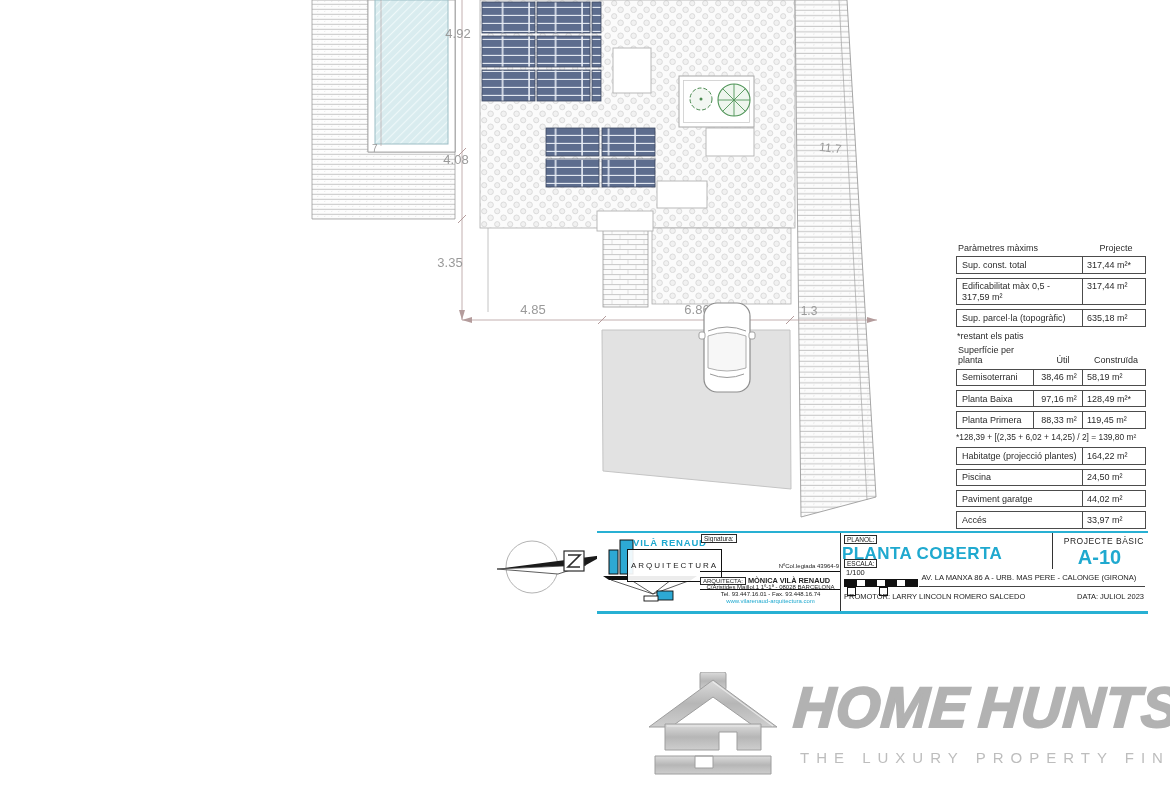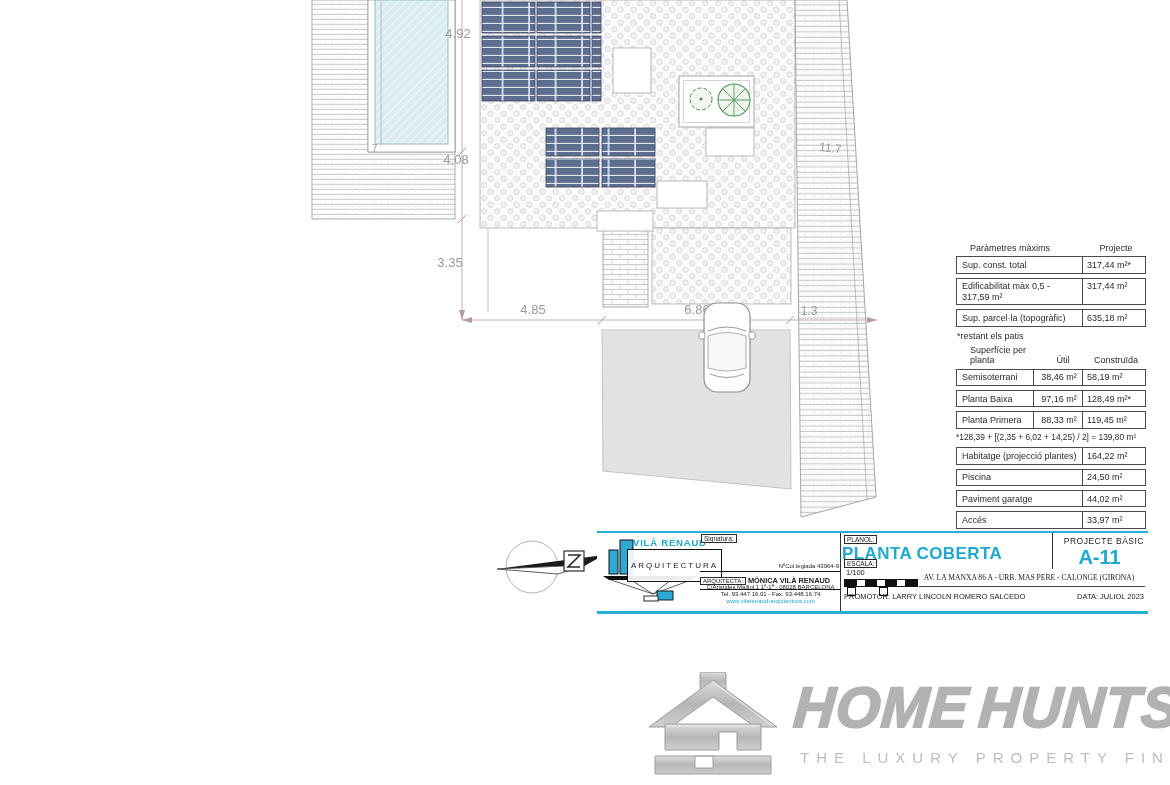--- a/index.html
+++ b/index.html
@@ -9,7 +9,7 @@
   
   #tables{left:956px;top:243px;width:190px;font-size:9px;line-height:1.15;color:#2b2b2b;}
   .thead{display:flex;align-items:flex-end;margin:0 0 3px 2px;}
-  .thead .hl{flex:1;margin-left:12px;}
+  .thead .hl{flex:1;}
   .thead .hv{width:60px;text-align:center;}
   .thead .hu{width:46px;text-align:center;}
   .trow{display:flex;border:1px solid #4c4c4c;margin-bottom:4px;background:#fff;}

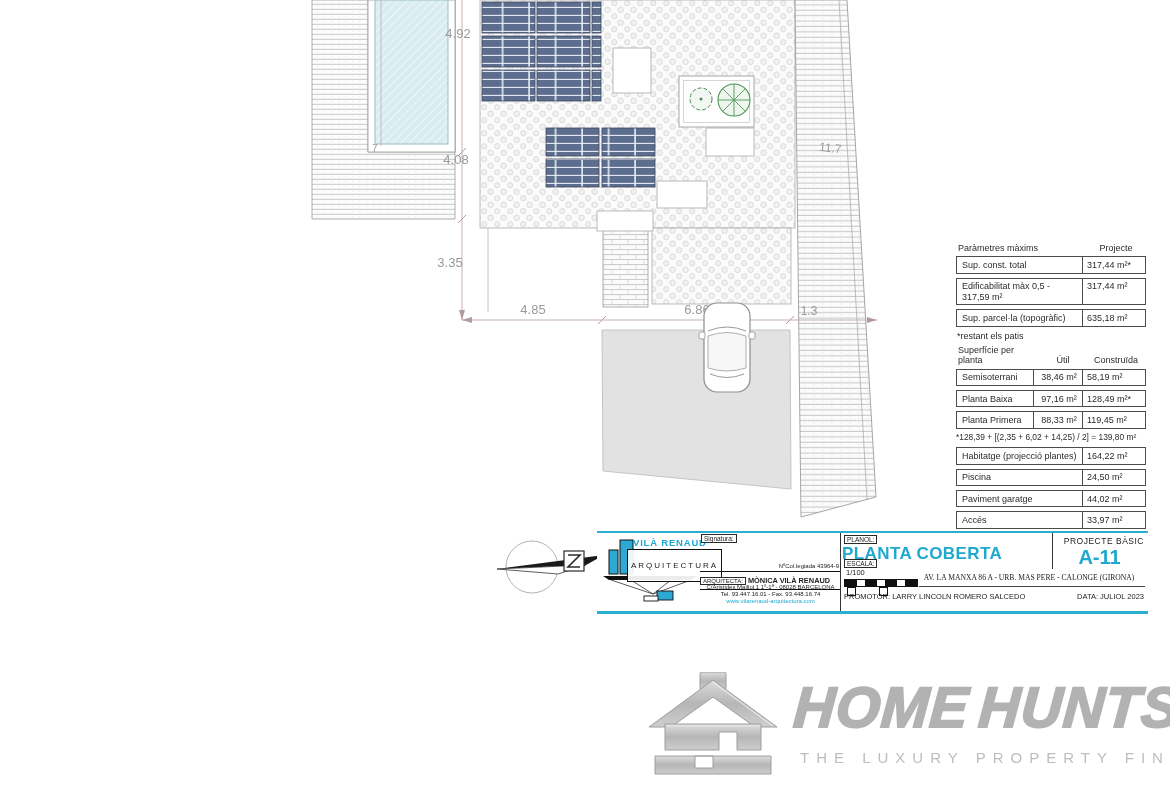--- a/index.html
+++ b/index.html
@@ -311,7 +311,7 @@
 
     <div class="abs" id="right-div"></div>
     <div class="abs" id="proj-type">PROJECTE BÀSIC</div>
-    <div class="abs cy" id="sheet-no">A-11</div>
+    <div class="abs cy" id="sheet-no">A-10</div>
   </div>
 
   <div class="abs" id="watermark">

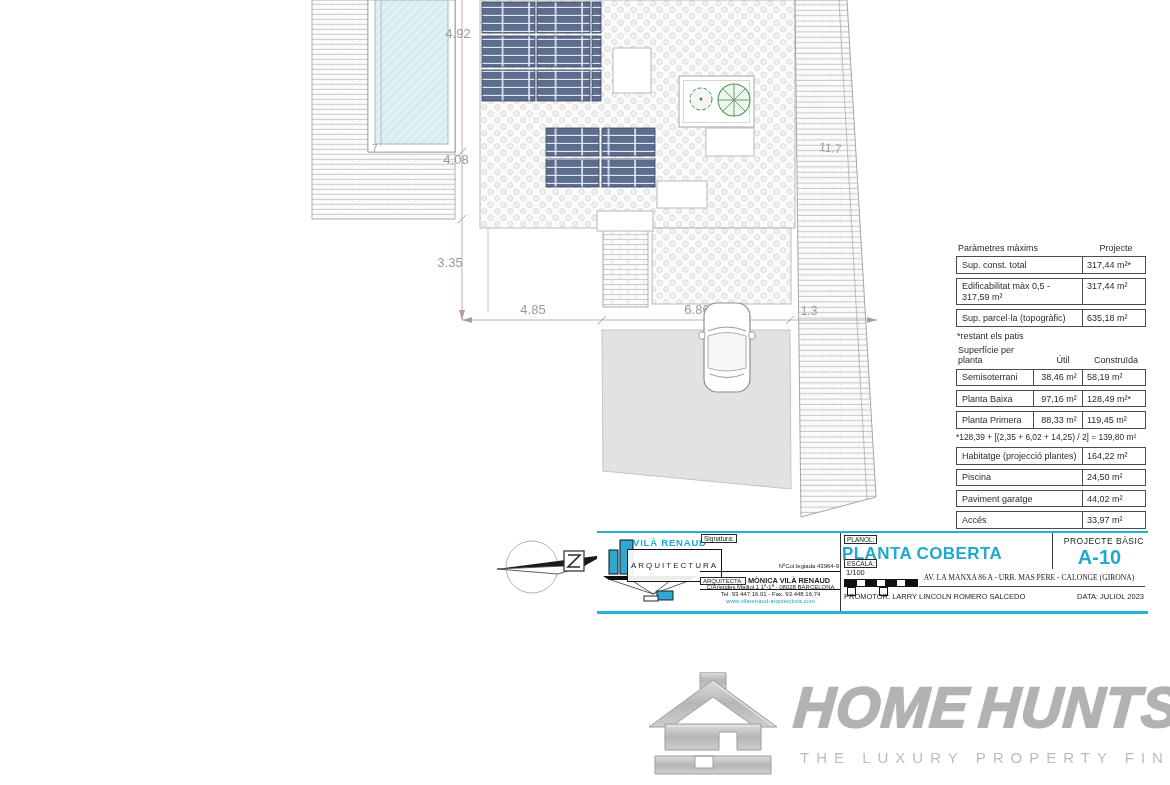--- a/index.html
+++ b/index.html
@@ -44,7 +44,7 @@
   #scale-bar{left:247px;top:46px;width:72px;height:6px;border:1px solid #111;
              background:repeating-linear-gradient(90deg,#111 0 12px,#fff 12px 20px);}
   .scale-tick{width:7px;height:7px;border:1px solid #111;background:#fff;top:54px;}
-  #site-addr{left:316px;top:40px;width:232px;text-align:center;font-size:7.6px;white-space:nowrap;font-family:Liberation Serif, serif;}
+  #site-addr{left:316px;top:40px;width:232px;text-align:center;font-size:7.6px;white-space:nowrap;}
   #addr-rule{left:322px;top:53px;width:226px;border-top:1px solid #444;}
   #promoter{left:247px;top:59px;font-size:7.5px;white-space:nowrap;}
   #tb-date{right:4px;top:59px;font-size:7.5px;}

